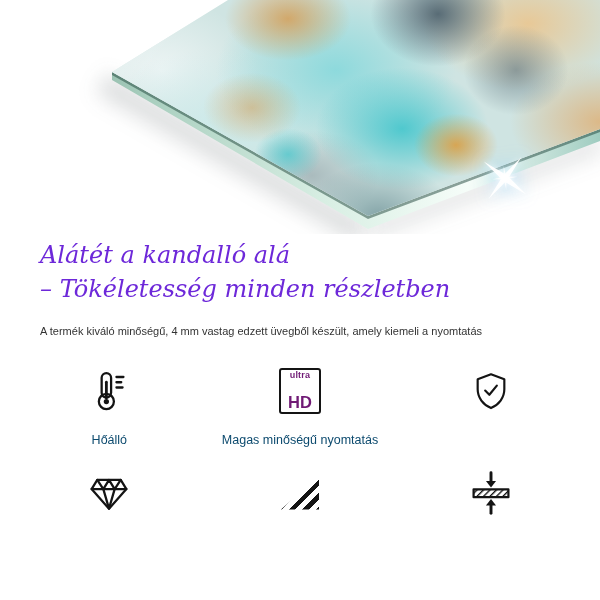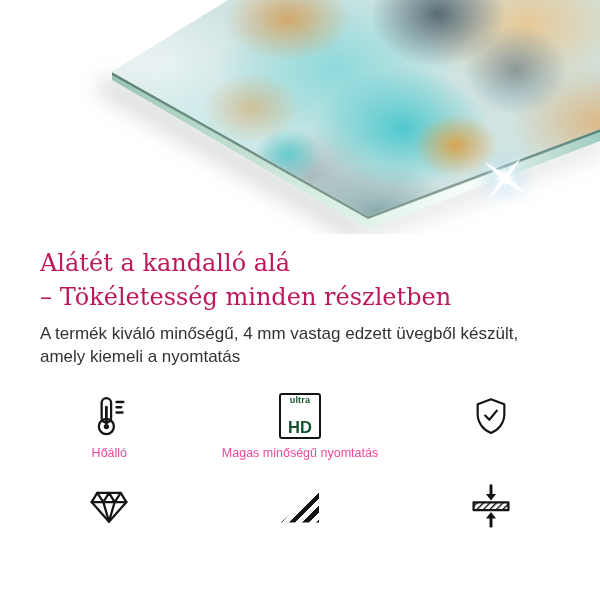--- a/index.html
+++ b/index.html
@@ -47,8 +47,8 @@
 
   
   .copy { padding:0 40px; }
-  h1 { margin-top:12px; font-family:"DejaVu Serif","Liberation Serif",serif;
-    font-weight:400; font-size:24px; line-height:34px; color:#be185d; }
+  h1 { margin-top:4px; font-family:"DejaVu Serif","Liberation Serif",serif;
+    font-weight:400; font-size:24px; line-height:34px; color:#6d28d9;font-style:italic; }
   h1 span { display:block; }
   .desc { margin-top:8px; font-size:17px; line-height:23px; color:#333; }
   .desc span { display:block; }

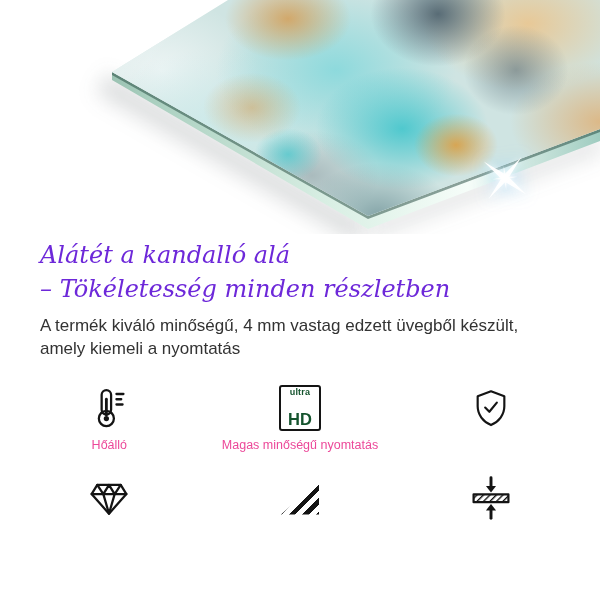--- a/index.html
+++ b/index.html
@@ -50,7 +50,7 @@
   h1 { margin-top:4px; font-family:"DejaVu Serif","Liberation Serif",serif;
     font-weight:400; font-size:24px; line-height:34px; color:#6d28d9;font-style:italic; }
   h1 span { display:block; }
-  .desc { margin-top:8px; font-size:17px; line-height:23px; color:#333; }
+  .desc { margin-top:14px; font-size:11px; line-height:23px; color:#333; }
   .desc span { display:block; }
 
   

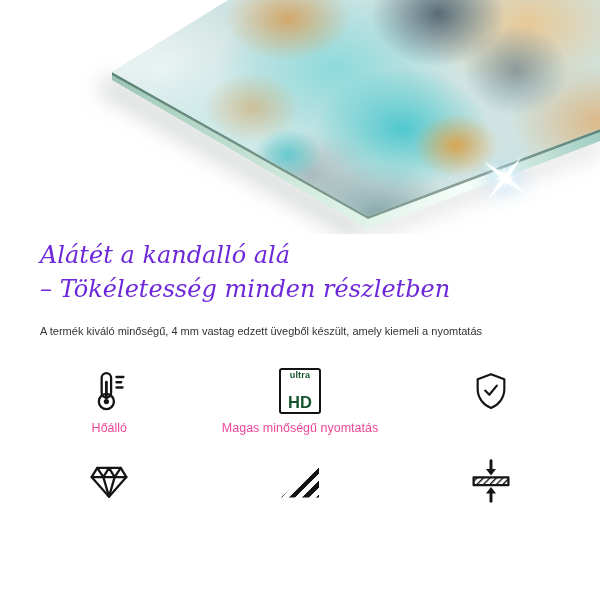--- a/index.html
+++ b/index.html
@@ -61,7 +61,7 @@
   .flabel { margin-top:8px; font-size:12.5px; color:#ec4899; }
   .ficon svg { stroke:#141414; fill:none; stroke-width:2.6; stroke-linecap:round; stroke-linejoin:round; }
   .uhd-box { border:2.5px solid #141414; border-radius:3px; padding:1px 7px 2px;
-    text-align:center; color:#14532d; line-height:1; }
+    text-align:center; color:#701a75; line-height:1; }
   .uhd-top { display:block; font-size:9px; font-weight:bold; letter-spacing:.2px; }
   .uhd-bottom { display:block; font-size:16.5px; font-weight:bold; margin-top:14px; }
   .stripes { width:38px; height:33px;

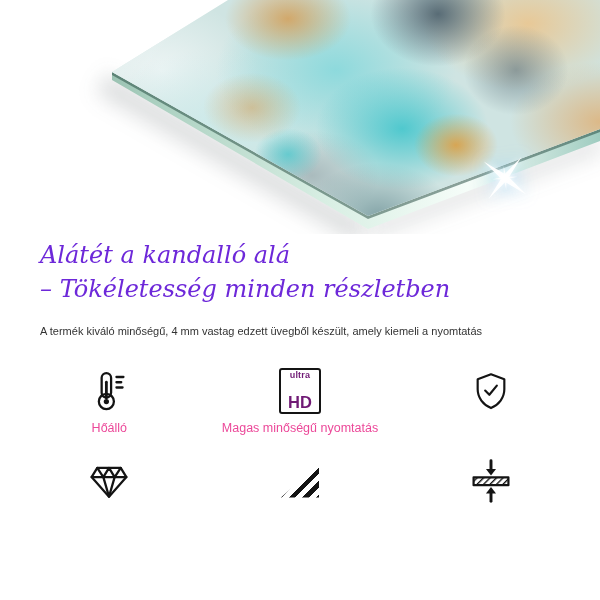--- a/index.html
+++ b/index.html
@@ -58,7 +58,7 @@
     grid-template-columns:repeat(3,1fr); row-gap:24px; }
   .feature { text-align:center; }
   .ficon { height:44px; display:flex; align-items:center; justify-content:center; }
-  .flabel { margin-top:8px; font-size:12.5px; color:#ec4899; }
+  .flabel { margin-top:20px; font-size:12.5px; color:#0c4a6e; }
   .ficon svg { stroke:#141414; fill:none; stroke-width:2.6; stroke-linecap:round; stroke-linejoin:round; }
   .uhd-box { border:2.5px solid #141414; border-radius:3px; padding:1px 7px 2px;
     text-align:center; color:#701a75; line-height:1; }

